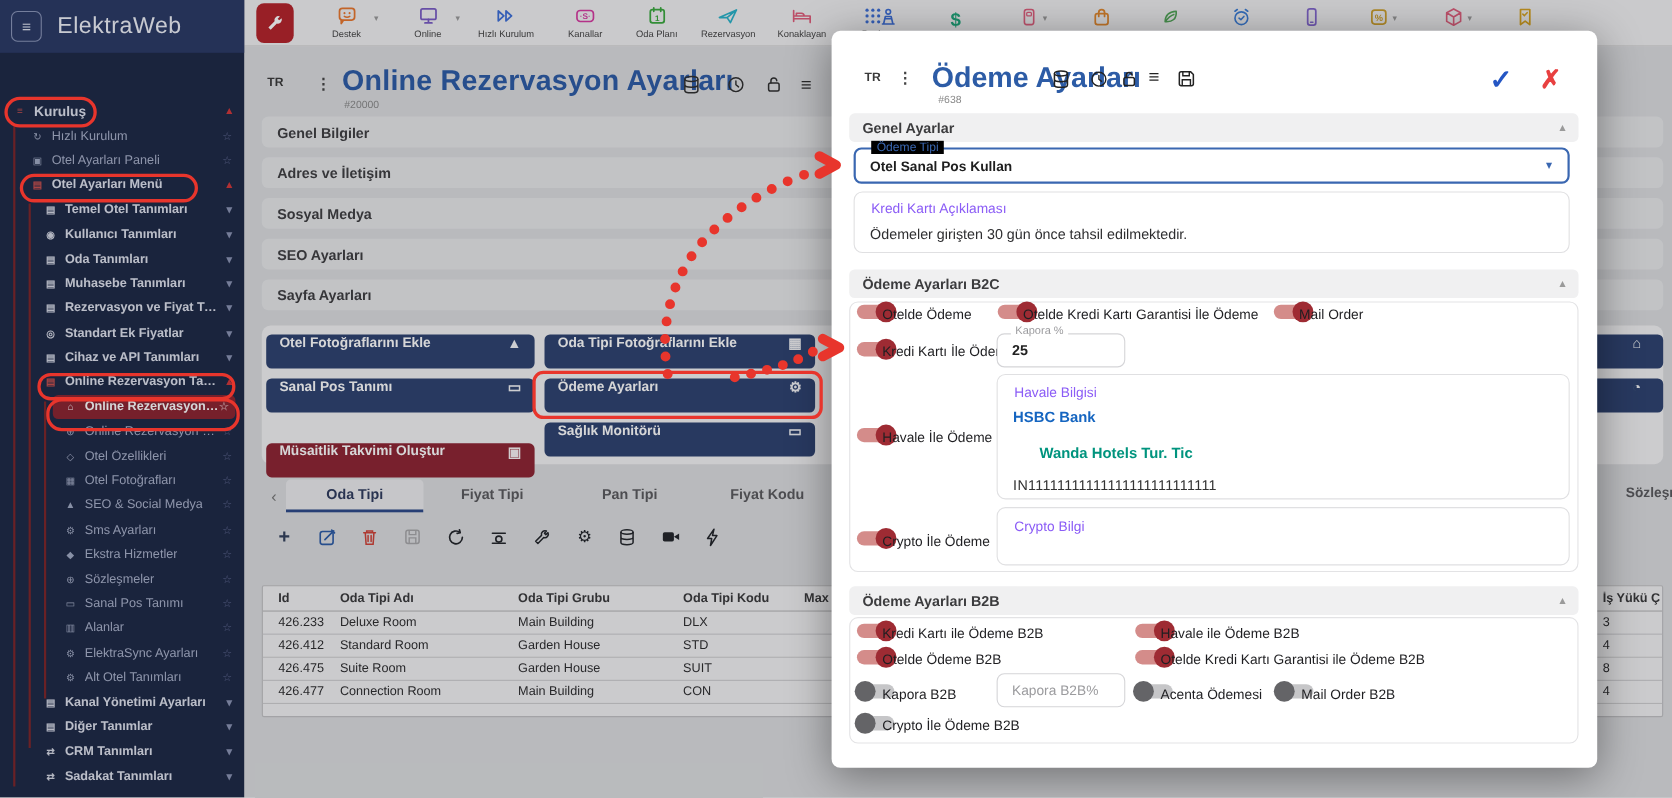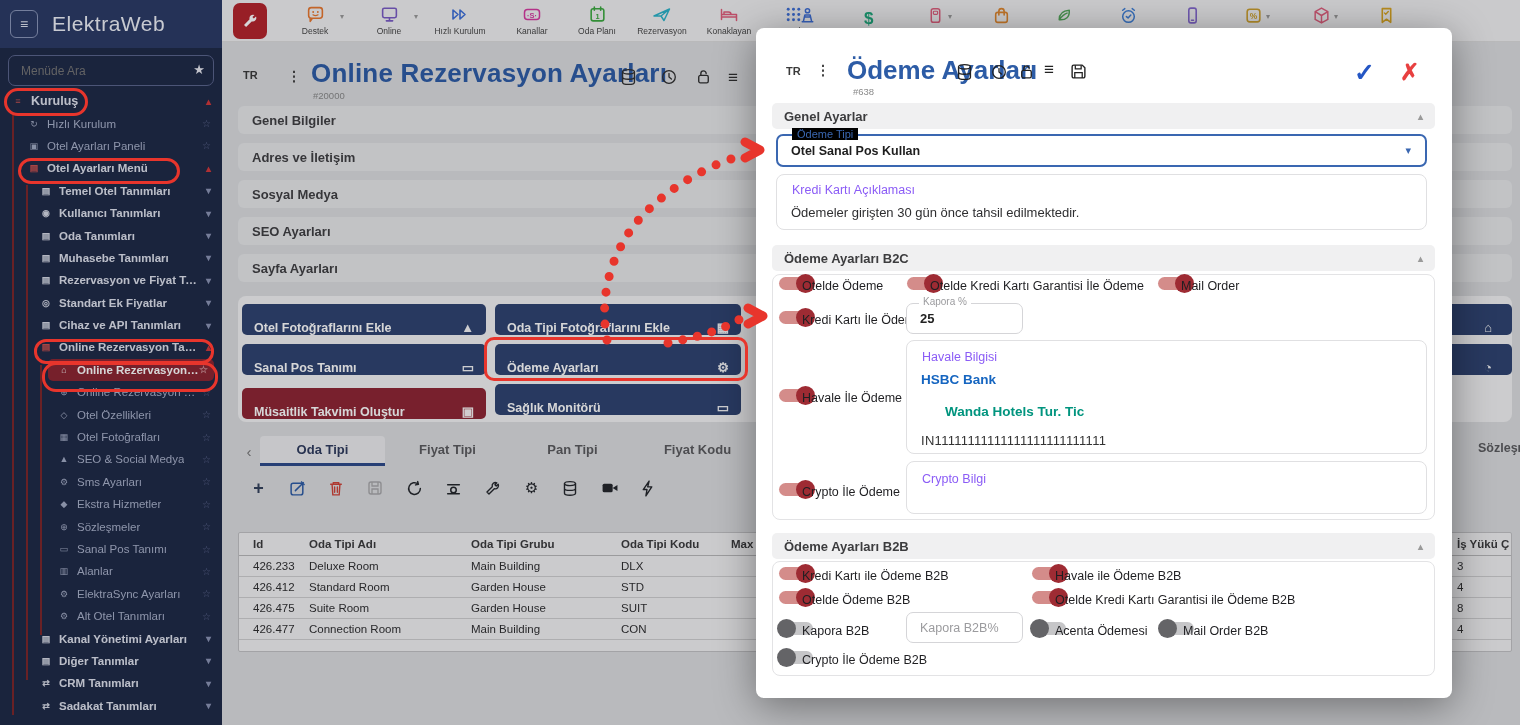--- a/index.html
+++ b/index.html
@@ -118,10 +118,6 @@
         </div>
       <div class="logo">ElektraWeb</div>
     </div>
-    <div class="search-wrap">
-      <input class="search-input" placeholder="Menüde Ara" style="">
-      <span class="search-star">★</span>
-    </div>
     <div class="guide" style="left:12px; top:115px; height:600px;"></div>
     <div class="guide" style="left:26px; top:185px; height:495px;"></div>
     <div class="guide" style="left:40px; top:365px; height:270px;"></div>

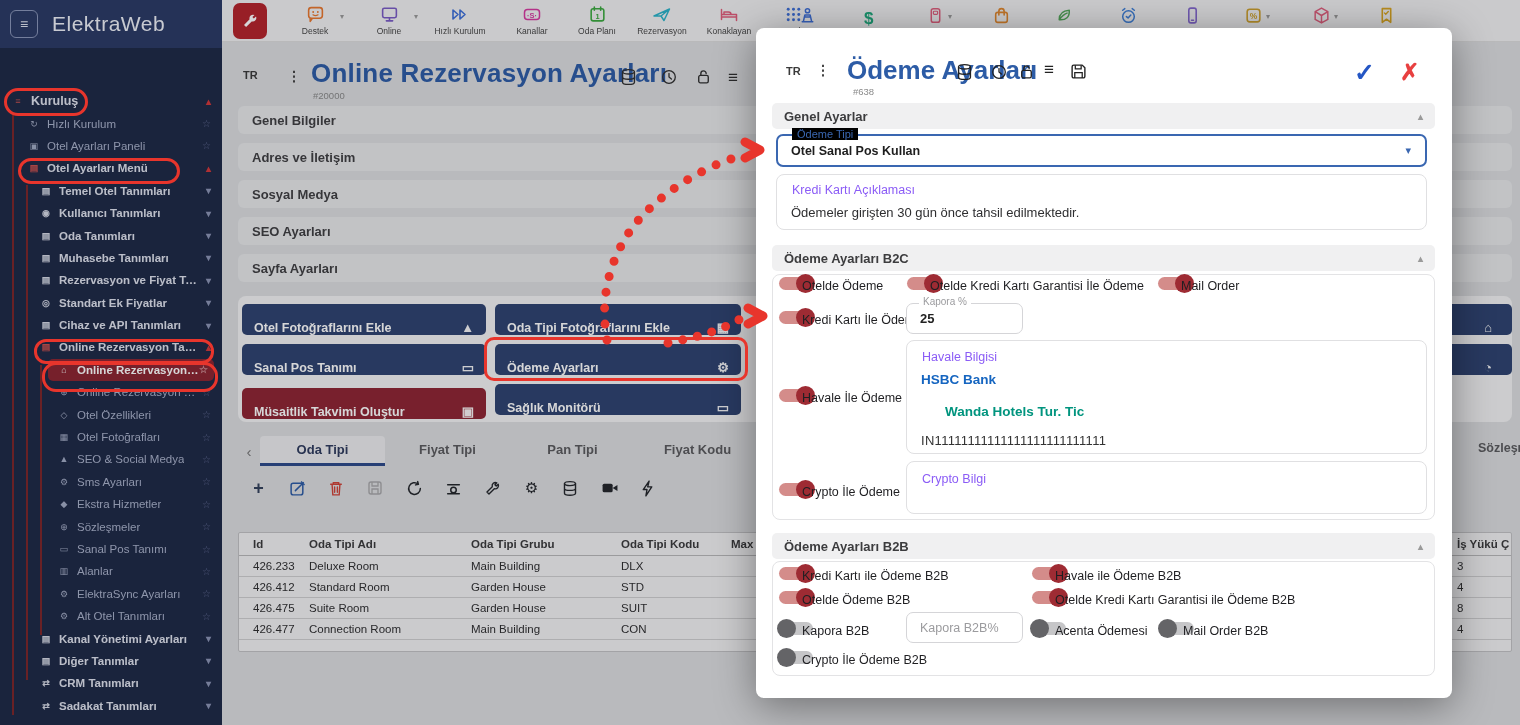--- a/index.html
+++ b/index.html
@@ -50,7 +50,7 @@
   .hd-ico { position:absolute; top:68px; color:#2f2f2f; }
   .accordion { position:absolute; left:238px; width:1274px; height:28px; background:#e7e8ea; border-radius:6px; display:flex; align-items:center; padding-left:14px; font-size:13px; font-weight:700; color:#3f3f42; }
   .btn-panel { position:absolute; left:238px; top:296px; width:1274px; height:126px; background:#f3f3f4; border-radius:8px; }
-  .act-btn { position:absolute; height:31px; border-radius:5px; background:#2e4370; color:#fff; display:flex; align-items:flex-end; font-size:12.5px; font-weight:700; padding:0 12px; }
+  .act-btn { position:absolute; height:31px; border-radius:5px; background:#2e4370; color:#fff; display:flex; align-items:flex-start; font-size:12.5px; font-weight:700; padding:0 12px; }
   .act-btn .bico { margin-left:auto; font-size:13px; opacity:.95; }
   .act-btn.maroon { background:#8e2533; }
   .tabs-row { position:absolute; left:238px; top:436px; height:30px; display:flex; align-items:center; }

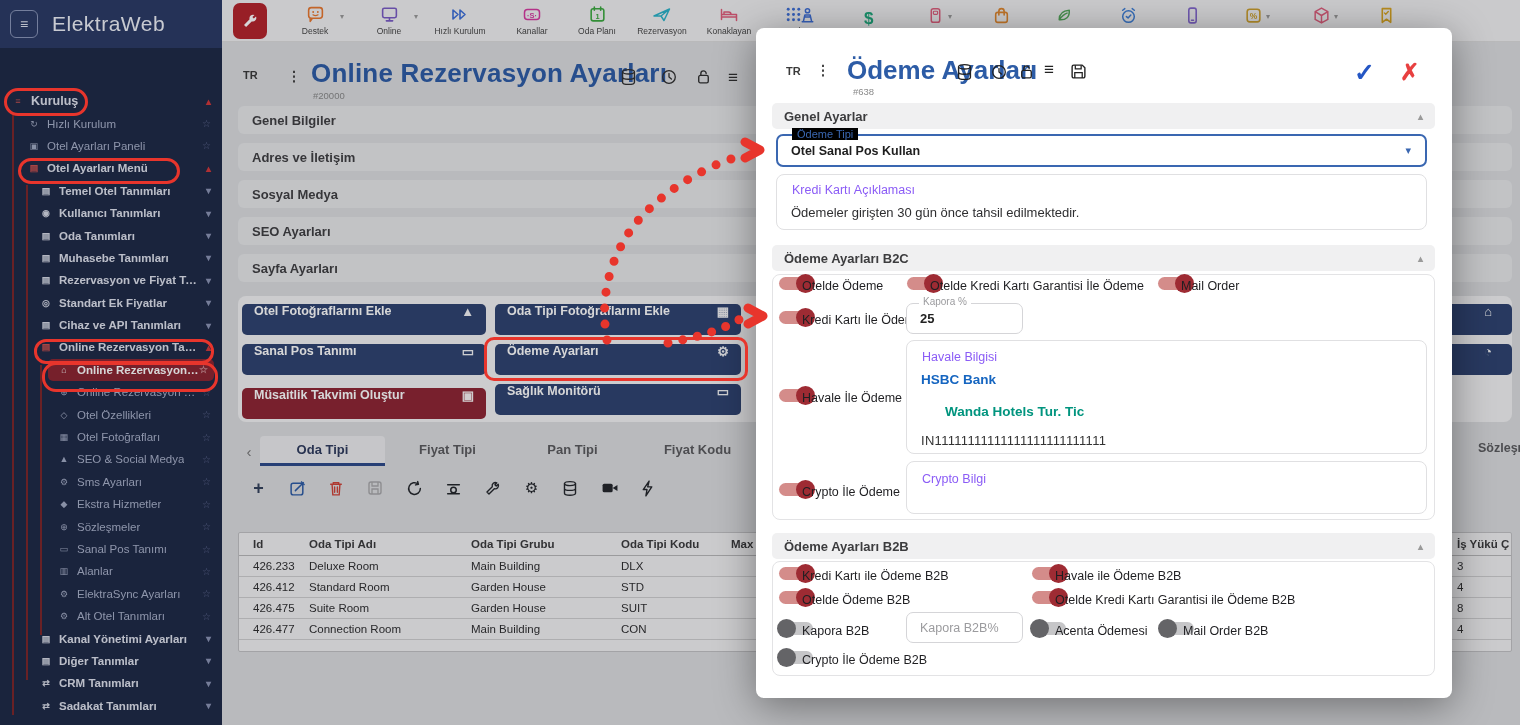--- a/index.html
+++ b/index.html
@@ -481,7 +481,7 @@
       <span></span>
       <span class="bico" style="margin-right:8px">◔</span>
     </div>
-  <div class="act-btn maroon" style="left:242px; top:388px; width:244px;">
+  <div class="act-btn maroon" style="left:242px; top:403px; width:244px;">
       <span>Müsaitlik Takvimi Oluştur</span>
       <span class="bico">▣</span>
     </div>

